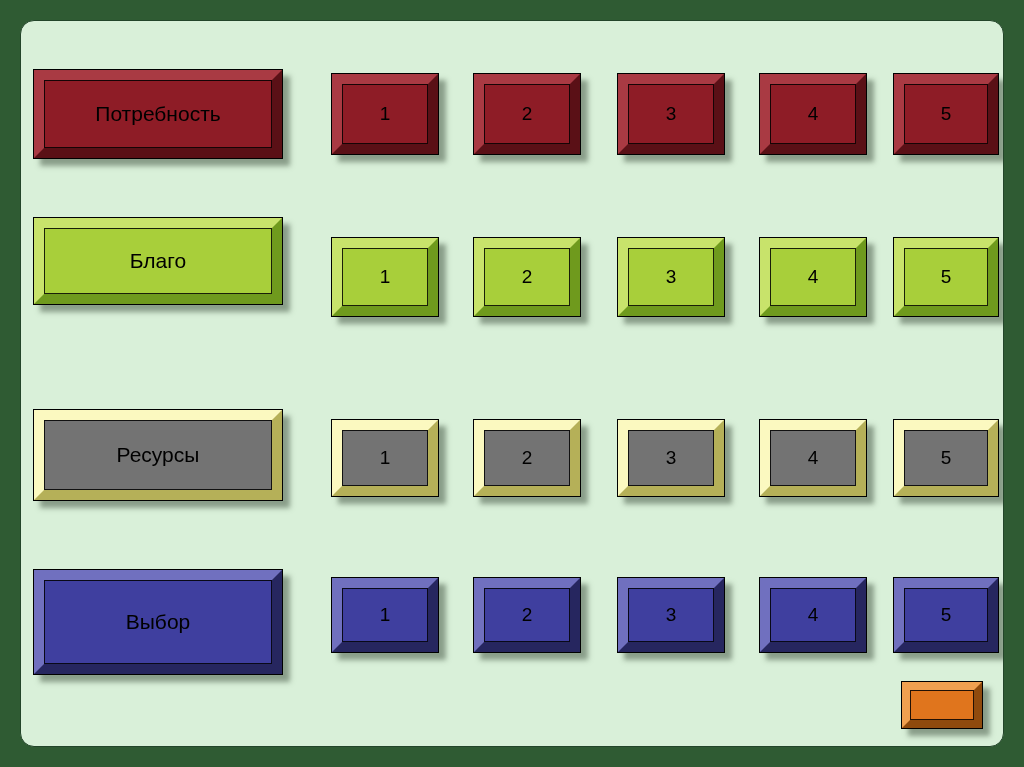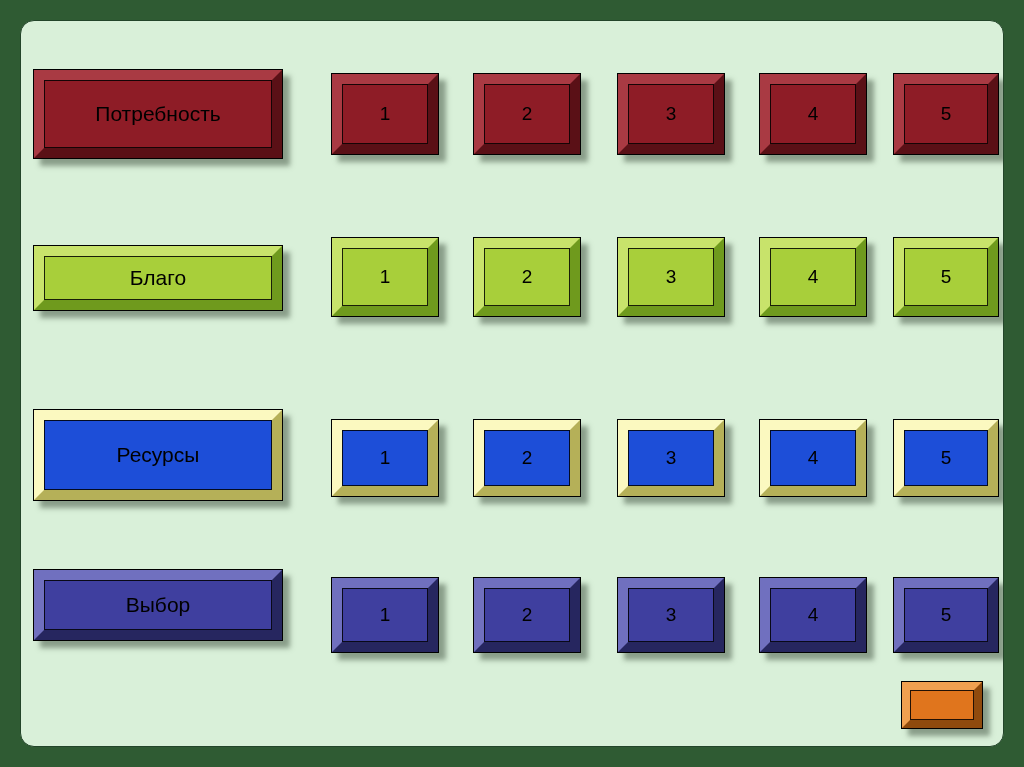--- a/index.html
+++ b/index.html
@@ -77,7 +77,7 @@
   
   .r1.cat { top: 48px;  height: 90px; }
   .r1.num { top: 52px;  height: 82px; }
-  .r2.cat { top: 224px; height: 66px; }
+  .r2.cat { top: 196px; height: 88px; }
   .r2.num { top: 216px; height: 80px; }
   .r3.cat { top: 388px; height: 92px; }
   .r3.num { top: 398px; height: 78px; }

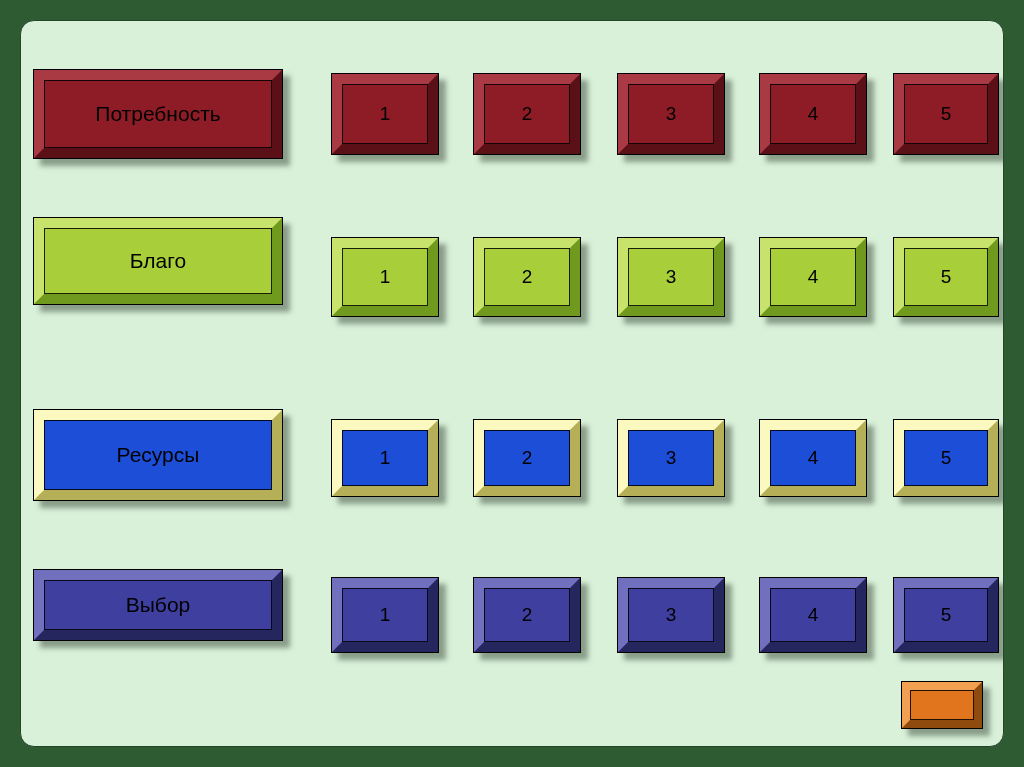--- a/index.html
+++ b/index.html
@@ -60,7 +60,7 @@
   .green .bevel { border-color: #c8e36b #6f9a1d #6f9a1d #c8e36b; }
   .green .face  { background: #a8cf3a; }
   .yellow .bevel { border-color: #fbf9c0 #b5b058 #b5b058 #fbf9c0; }
-  .yellow .face  { background: #1d4ed8; }
+  .yellow .face  { background: #737373; }
   .blue .bevel { border-color: #7070bf #26265f #26265f #7070bf; }
   .blue .face  { background: #3f3f9f; }
   .orange .bevel { border-color: #f0a050 #8f4a0d #8f4a0d #f0a050; }

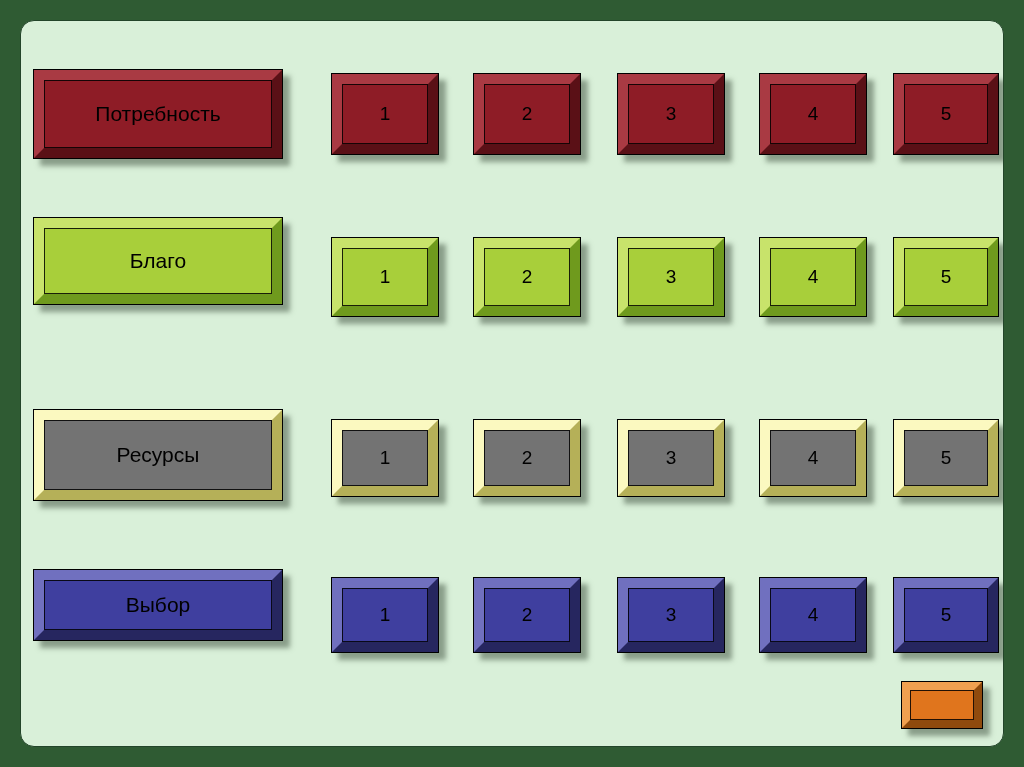--- a/index.html
+++ b/index.html
@@ -81,7 +81,7 @@
   .r2.num { top: 216px; height: 80px; }
   .r3.cat { top: 388px; height: 92px; }
   .r3.num { top: 398px; height: 78px; }
-  .r4.cat { top: 548px; height: 72px; text-align: right; }
+  .r4.cat { top: 548px; height: 106px; text-align: right; }
   .r4.num { top: 556px; height: 76px; }
 
   .action { left: 880px; top: 660px; width: 82px; height: 48px; }

